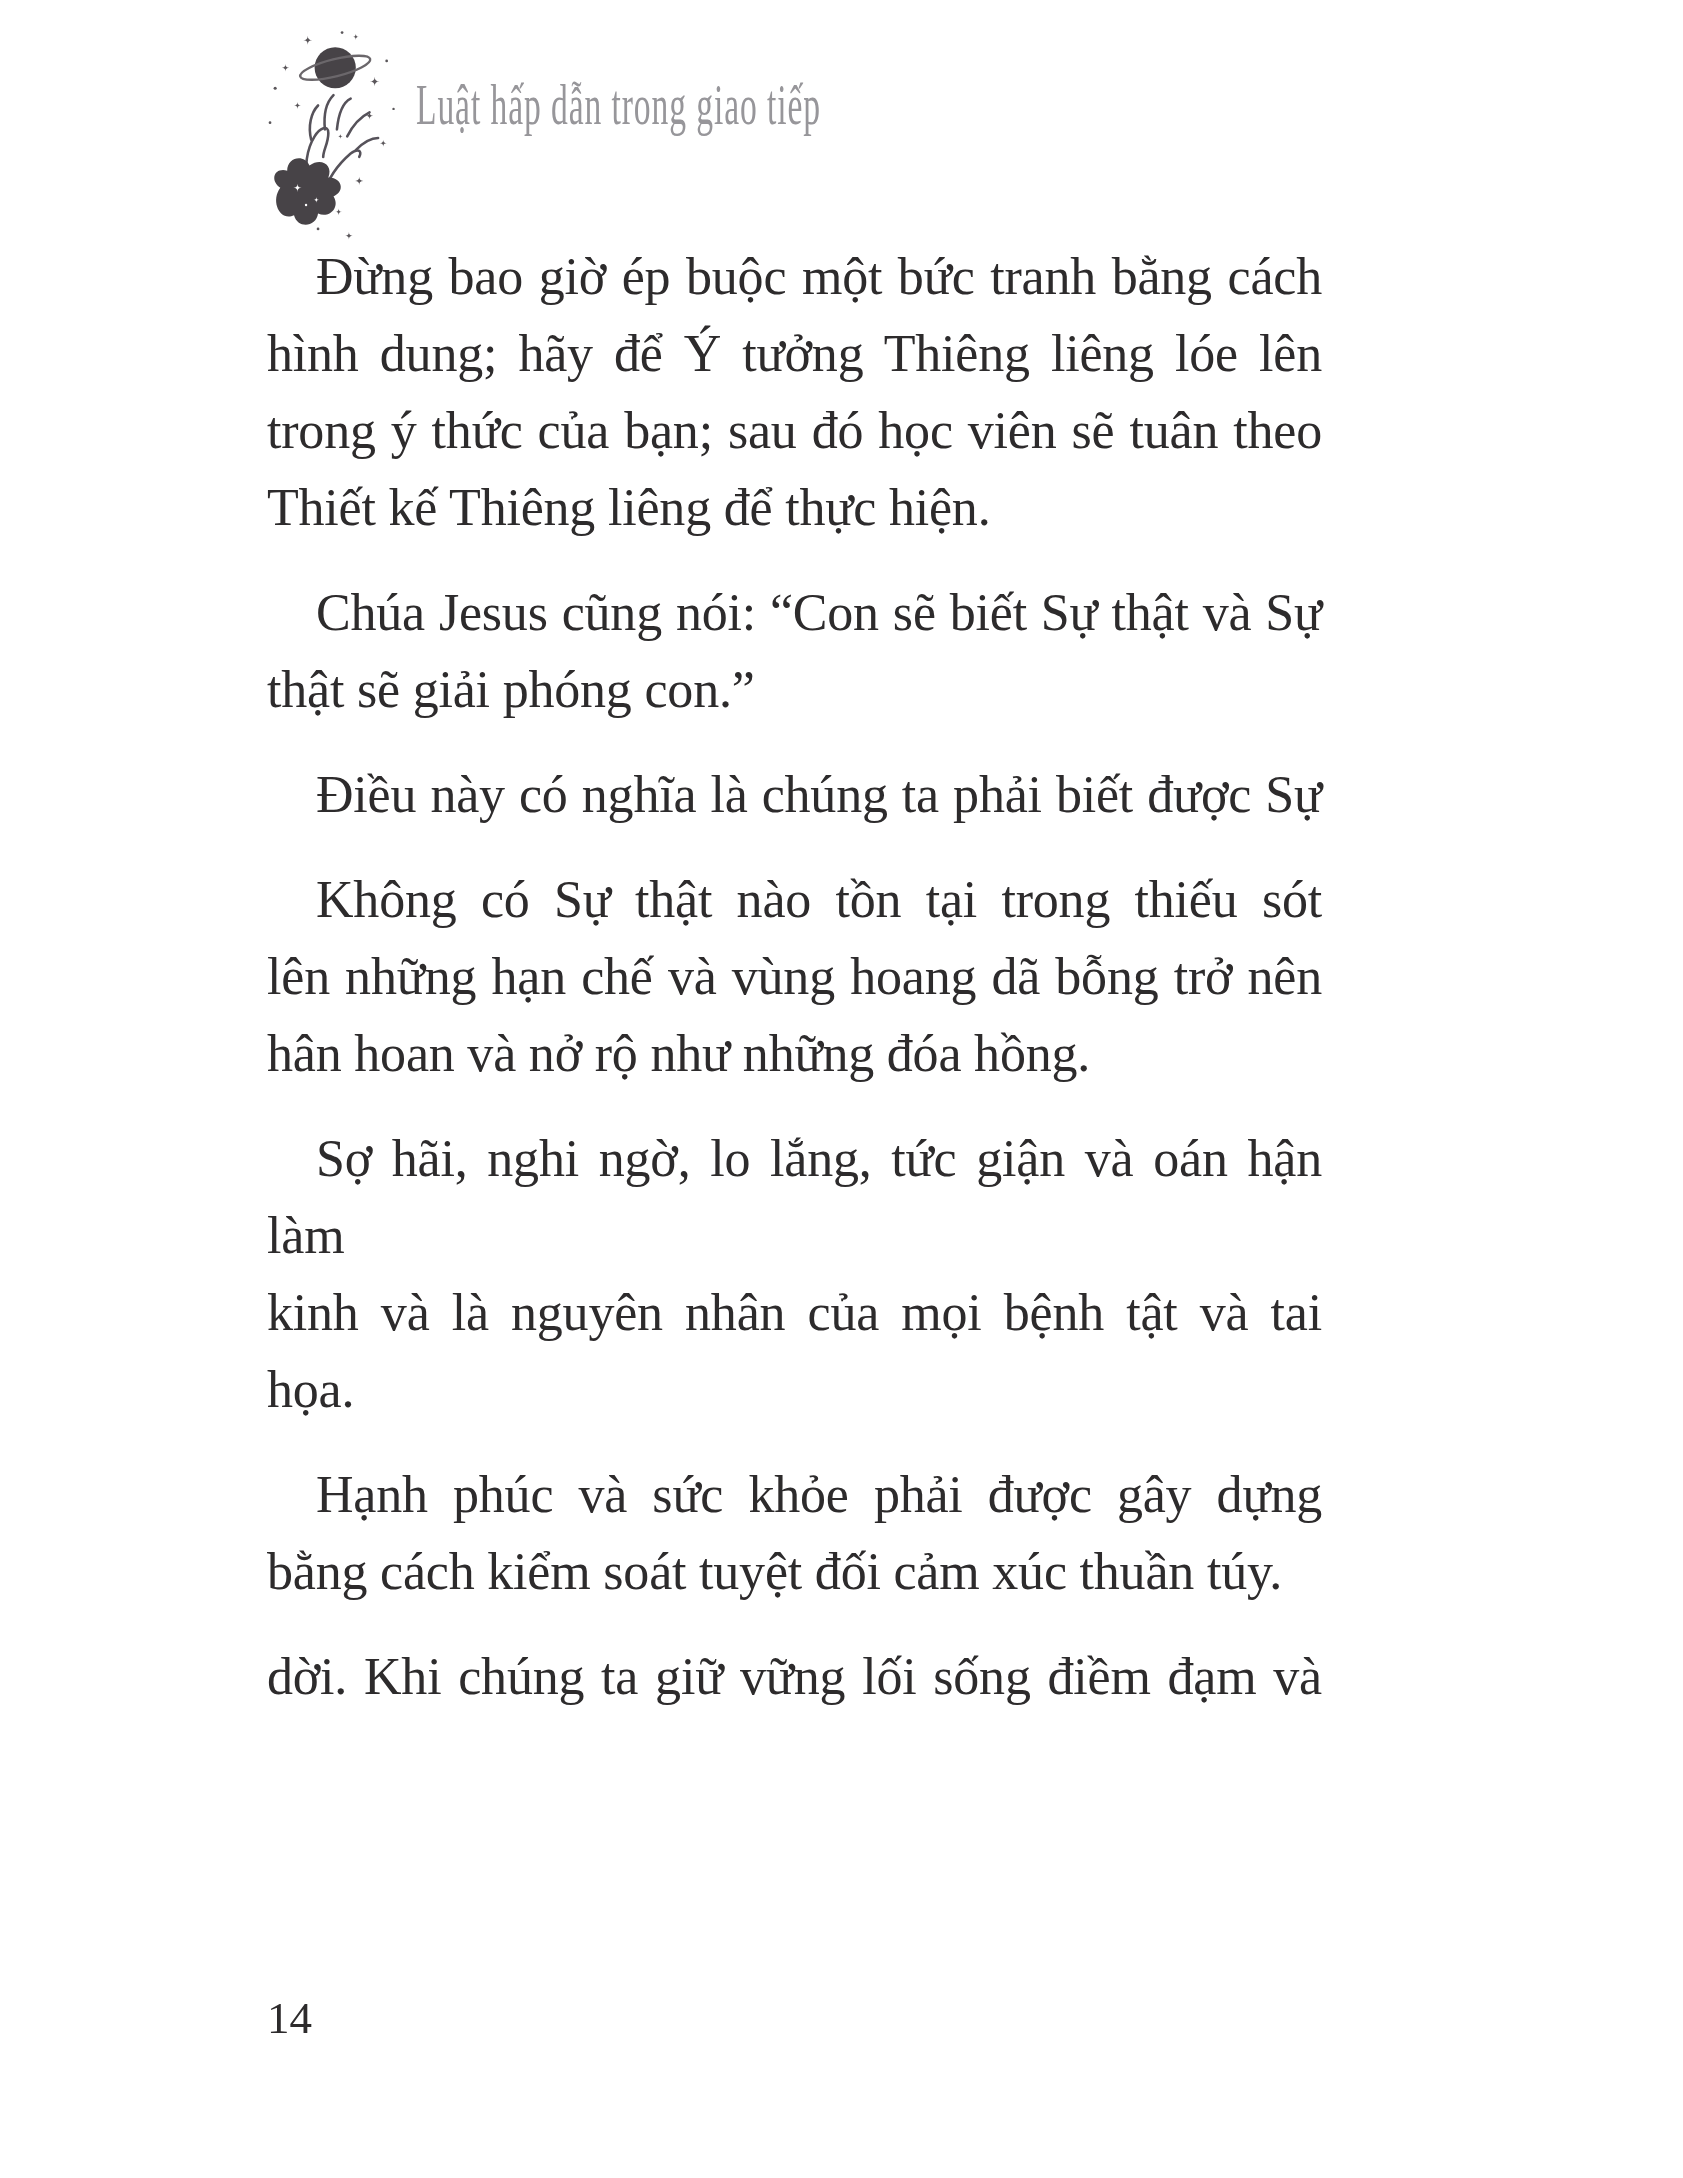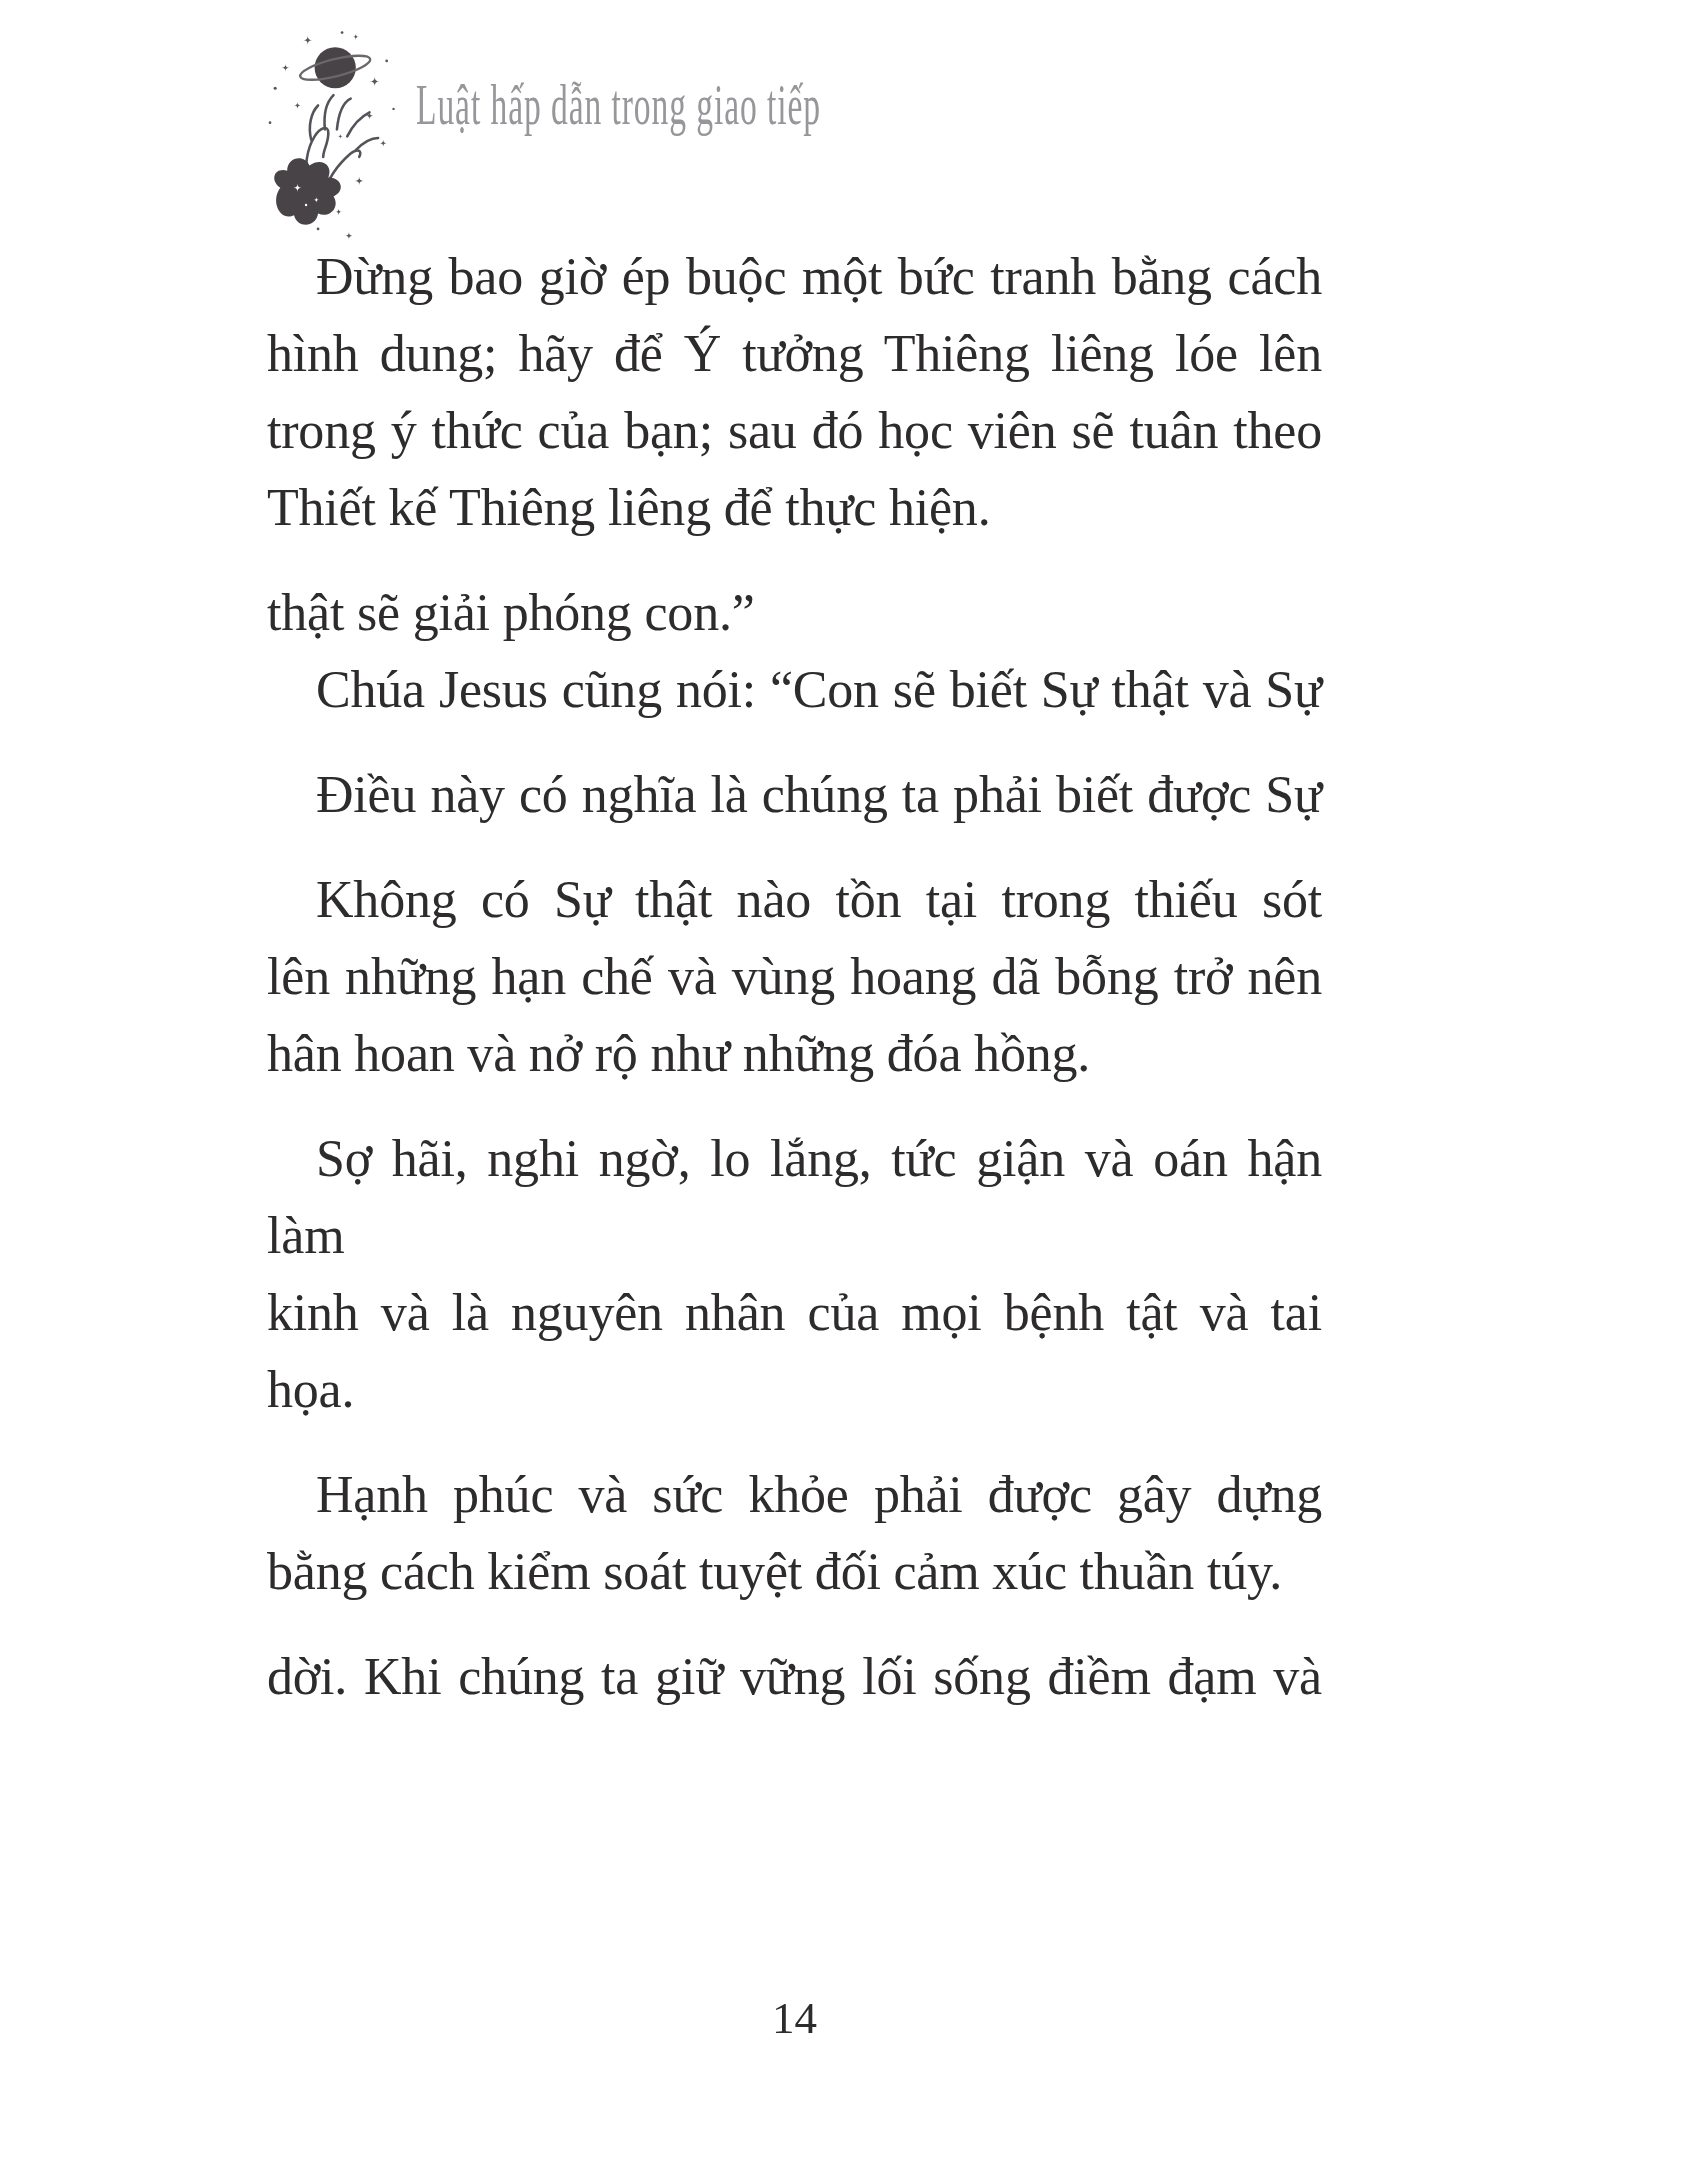--- a/index.html
+++ b/index.html
@@ -104,8 +104,8 @@
         <div class="line para-end">Thiết kế Thiêng liêng để thực hiện.</div>
       </div>
       <div class="para">
+        <div class="line first-line">Chúa Jesus cũng nói: “Con sẽ biết Sự thật và Sự</div>
         <div class="line para-end">thật sẽ giải phóng con.”</div>
-        <div class="line first-line">Chúa Jesus cũng nói: “Con sẽ biết Sự thật và Sự</div>
       </div>
       <div class="para">
         <div class="line first-line">Điều này có nghĩa là chúng ta phải biết được Sự</div>

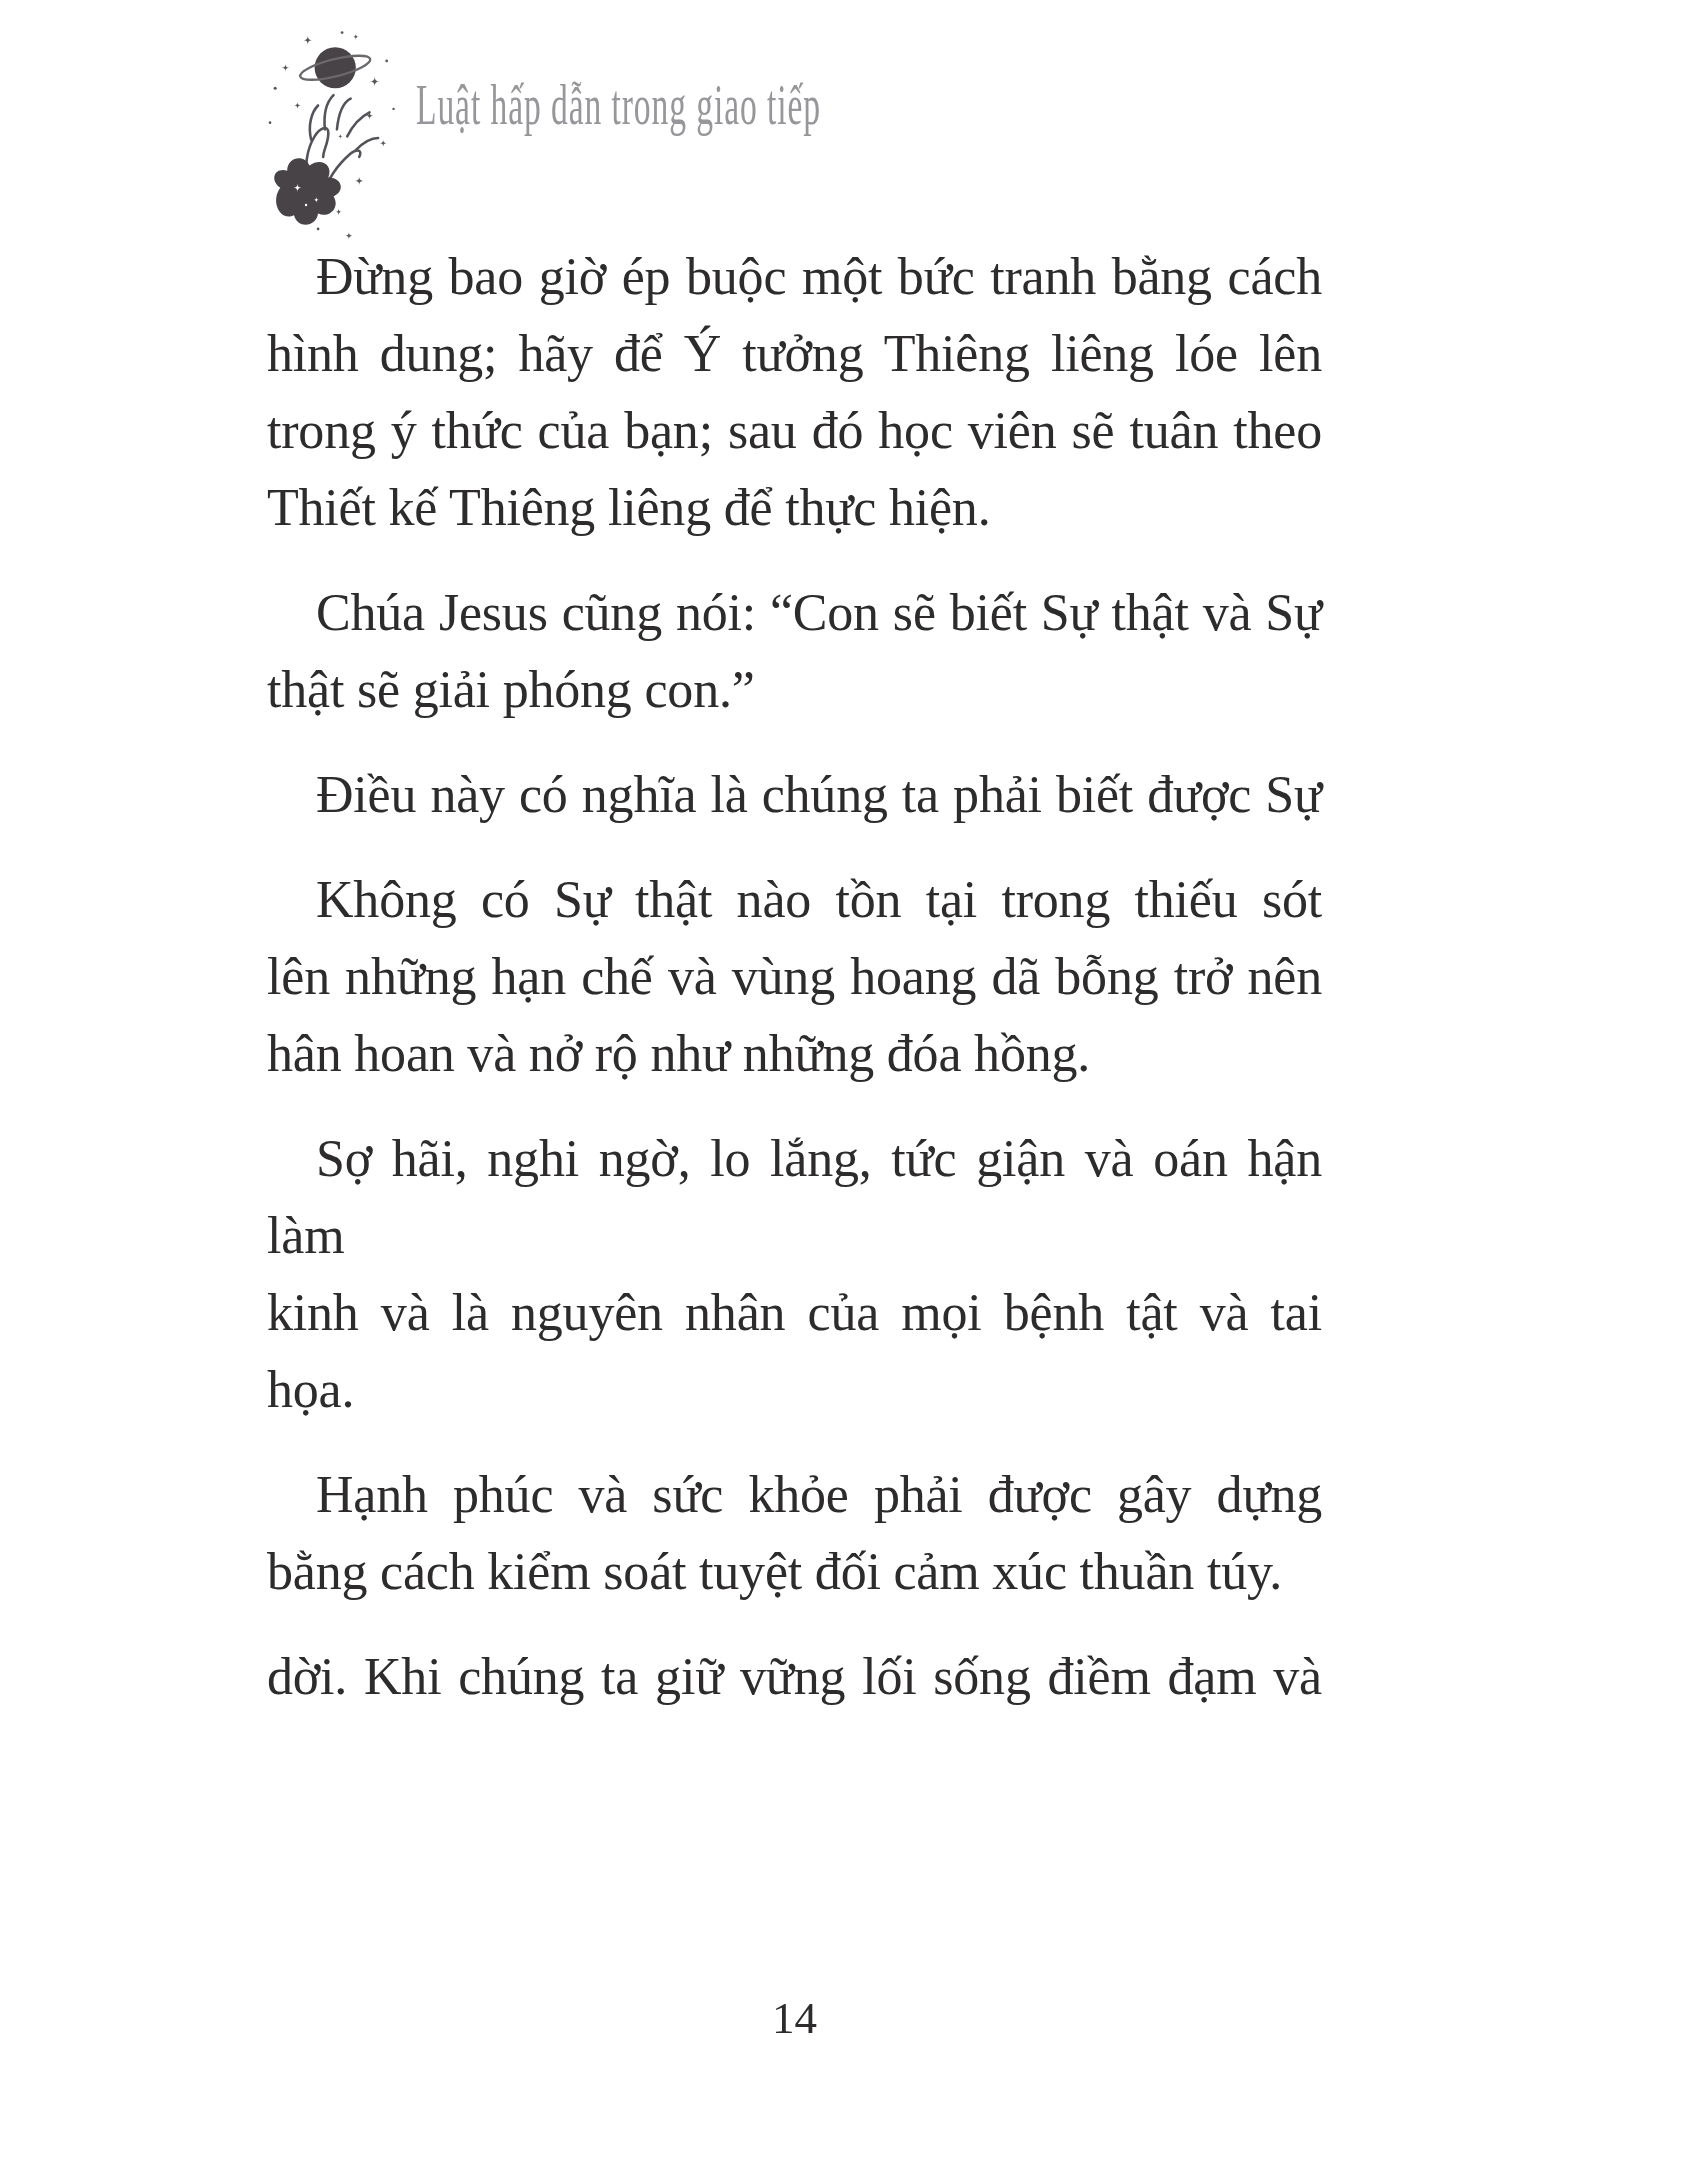--- a/index.html
+++ b/index.html
@@ -37,7 +37,7 @@
   
   .page-number {
     position:absolute; left:267px; top:1992px; width:1055px;
-    text-align:center; font-size:45px; color:#2d2b2c;
+    text-align:left; font-size:45px; color:#2d2b2c;
   }
 </style>
 </head>

